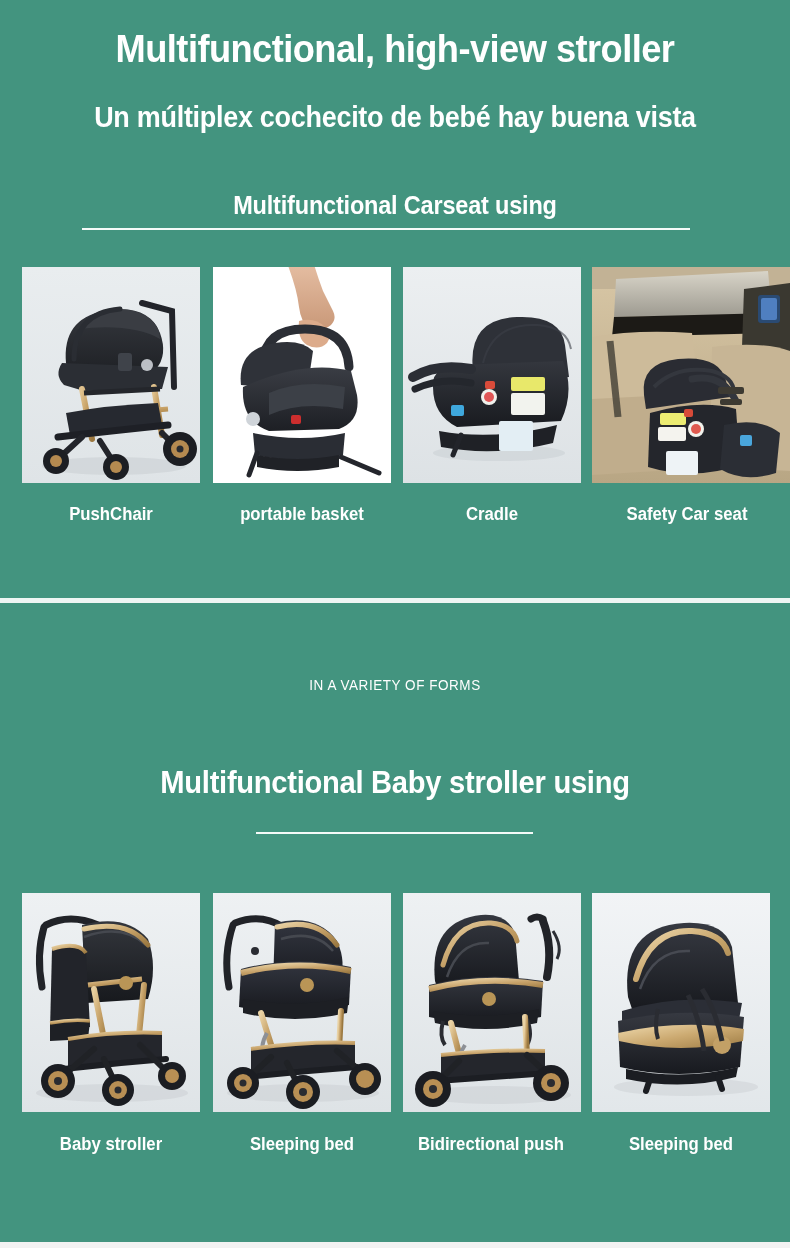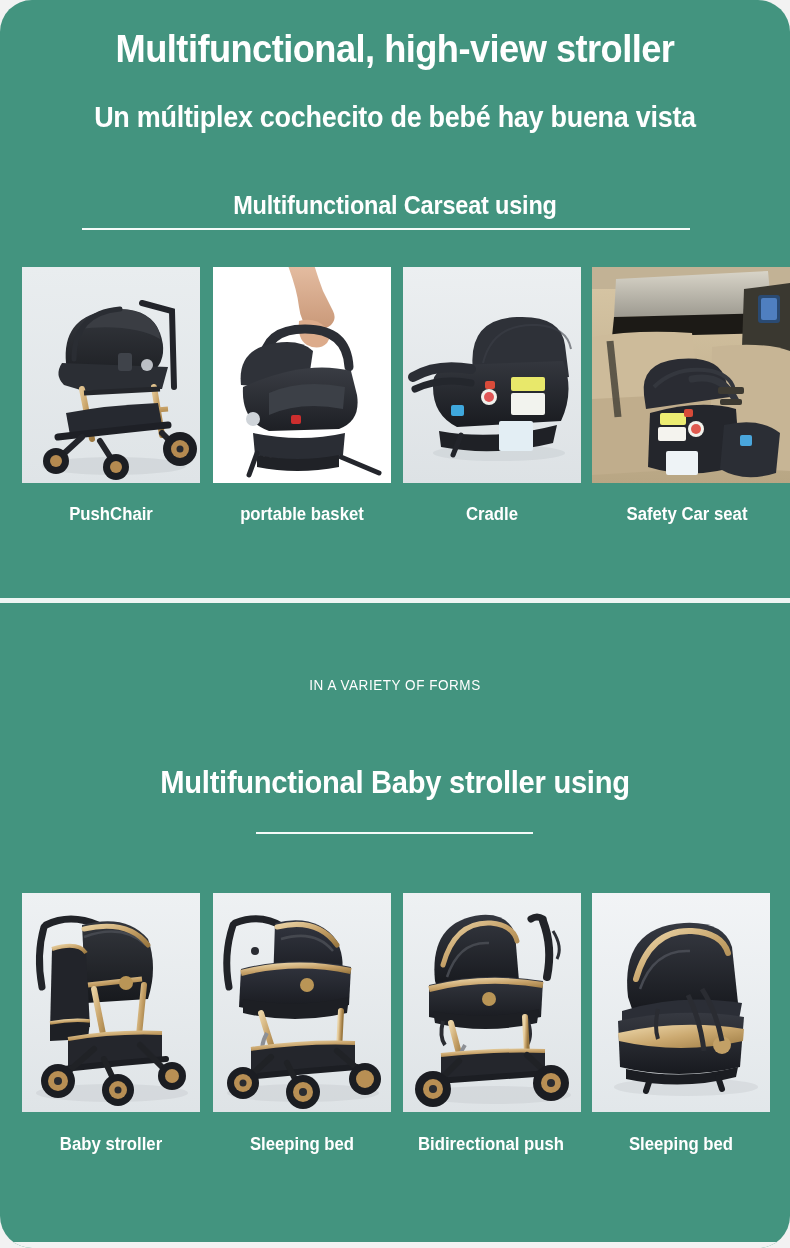--- a/index.html
+++ b/index.html
@@ -11,7 +11,6 @@
     width:790px; height:1248px;
     background:#43947f;
     overflow:hidden;
-    border-radius:32px;
   }
 
   

